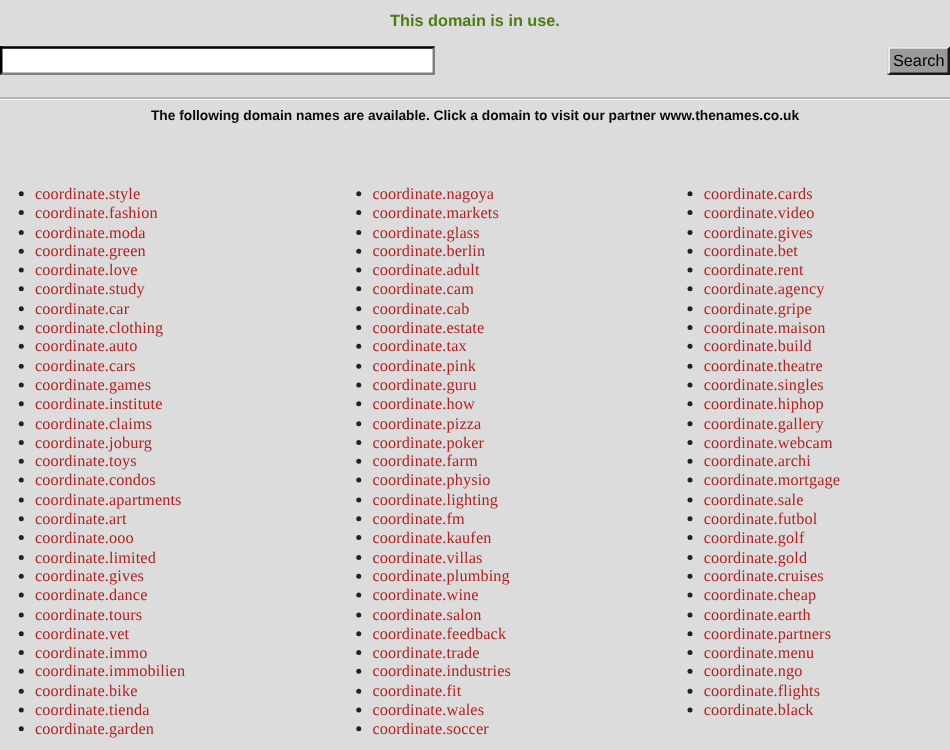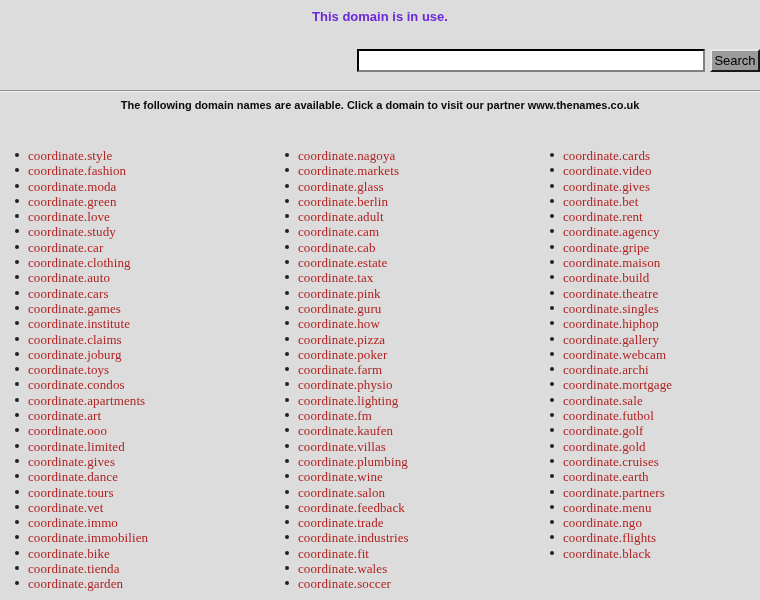--- a/index.html
+++ b/index.html
@@ -31,7 +31,7 @@
     font-family: "Liberation Sans", sans-serif;
     font-size: 13px;
     font-weight: bold;
-    color: #6d28d9;
+    color: #4d7c0f;
     letter-spacing: 0px;
     margin: 0;
     line-height: 16px;

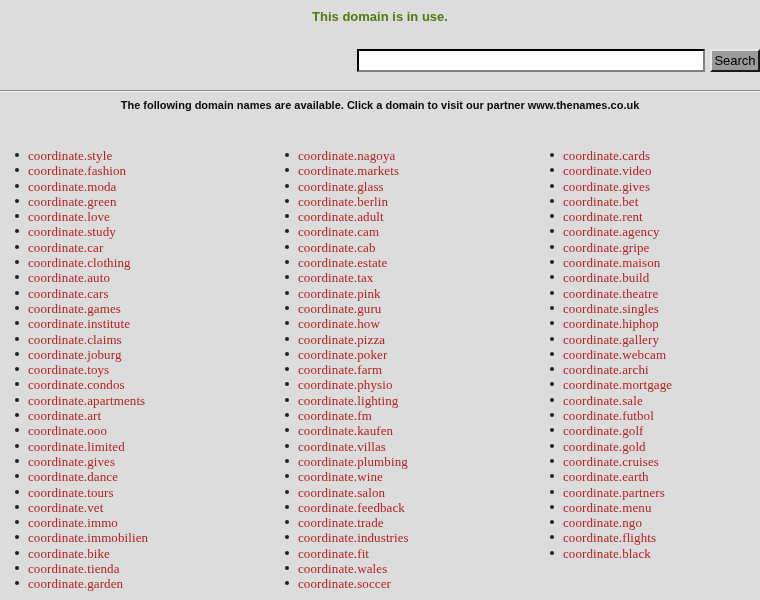--- a/index.html
+++ b/index.html
@@ -50,10 +50,10 @@
 
   
   .search-row {
-    margin-top: 24px;
+    margin-top: 12px;
     height: 30px;
     display: flex;
-    justify-content: flex-end;
+    justify-content: space-between;
     align-items: flex-start;
     gap: 5px;
   }

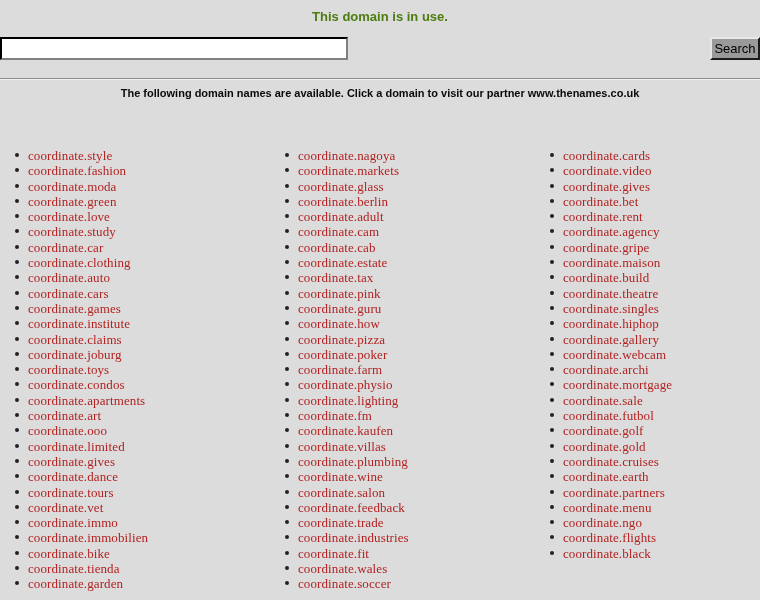--- a/index.html
+++ b/index.html
@@ -272,6 +272,7 @@
           <li><span class="bullet"></span><a class="domain-link" href="#">coordinate.golf</a></li>
           <li><span class="bullet"></span><a class="domain-link" href="#">coordinate.gold</a></li>
           <li><span class="bullet"></span><a class="domain-link" href="#">coordinate.cruises</a></li>
+          <li><span class="bullet"></span><a class="domain-link" href="#">coordinate.cheap</a></li>
           <li><span class="bullet"></span><a class="domain-link" href="#">coordinate.earth</a></li>
           <li><span class="bullet"></span><a class="domain-link" href="#">coordinate.partners</a></li>
           <li><span class="bullet"></span><a class="domain-link" href="#">coordinate.menu</a></li>

